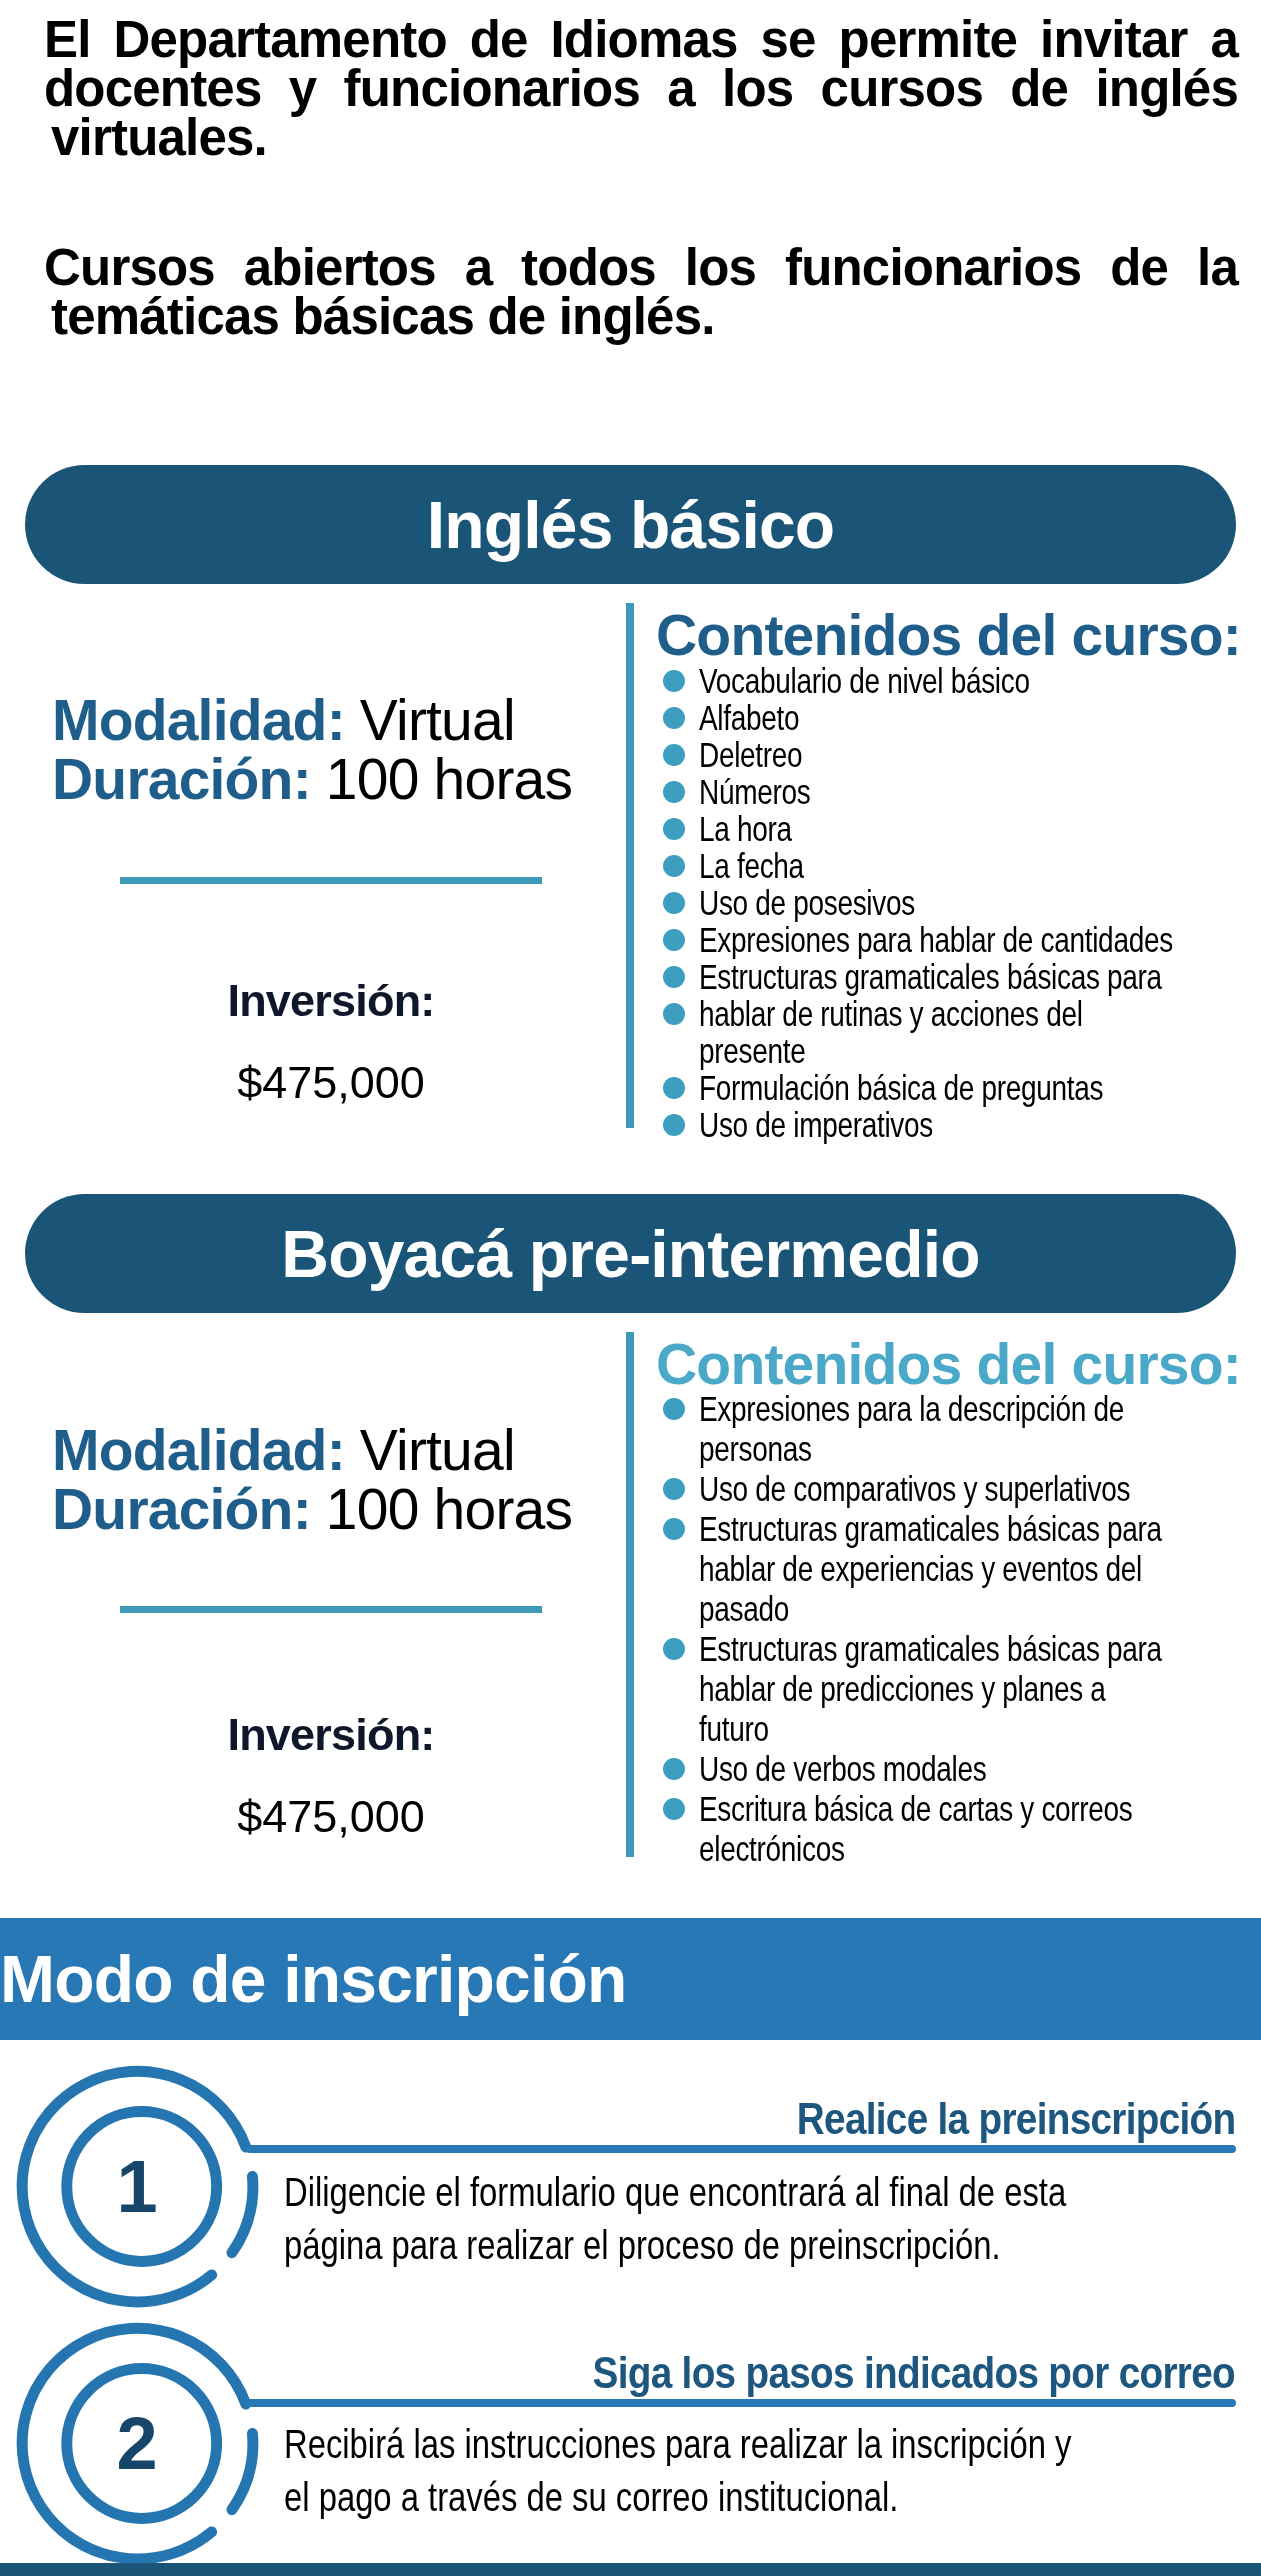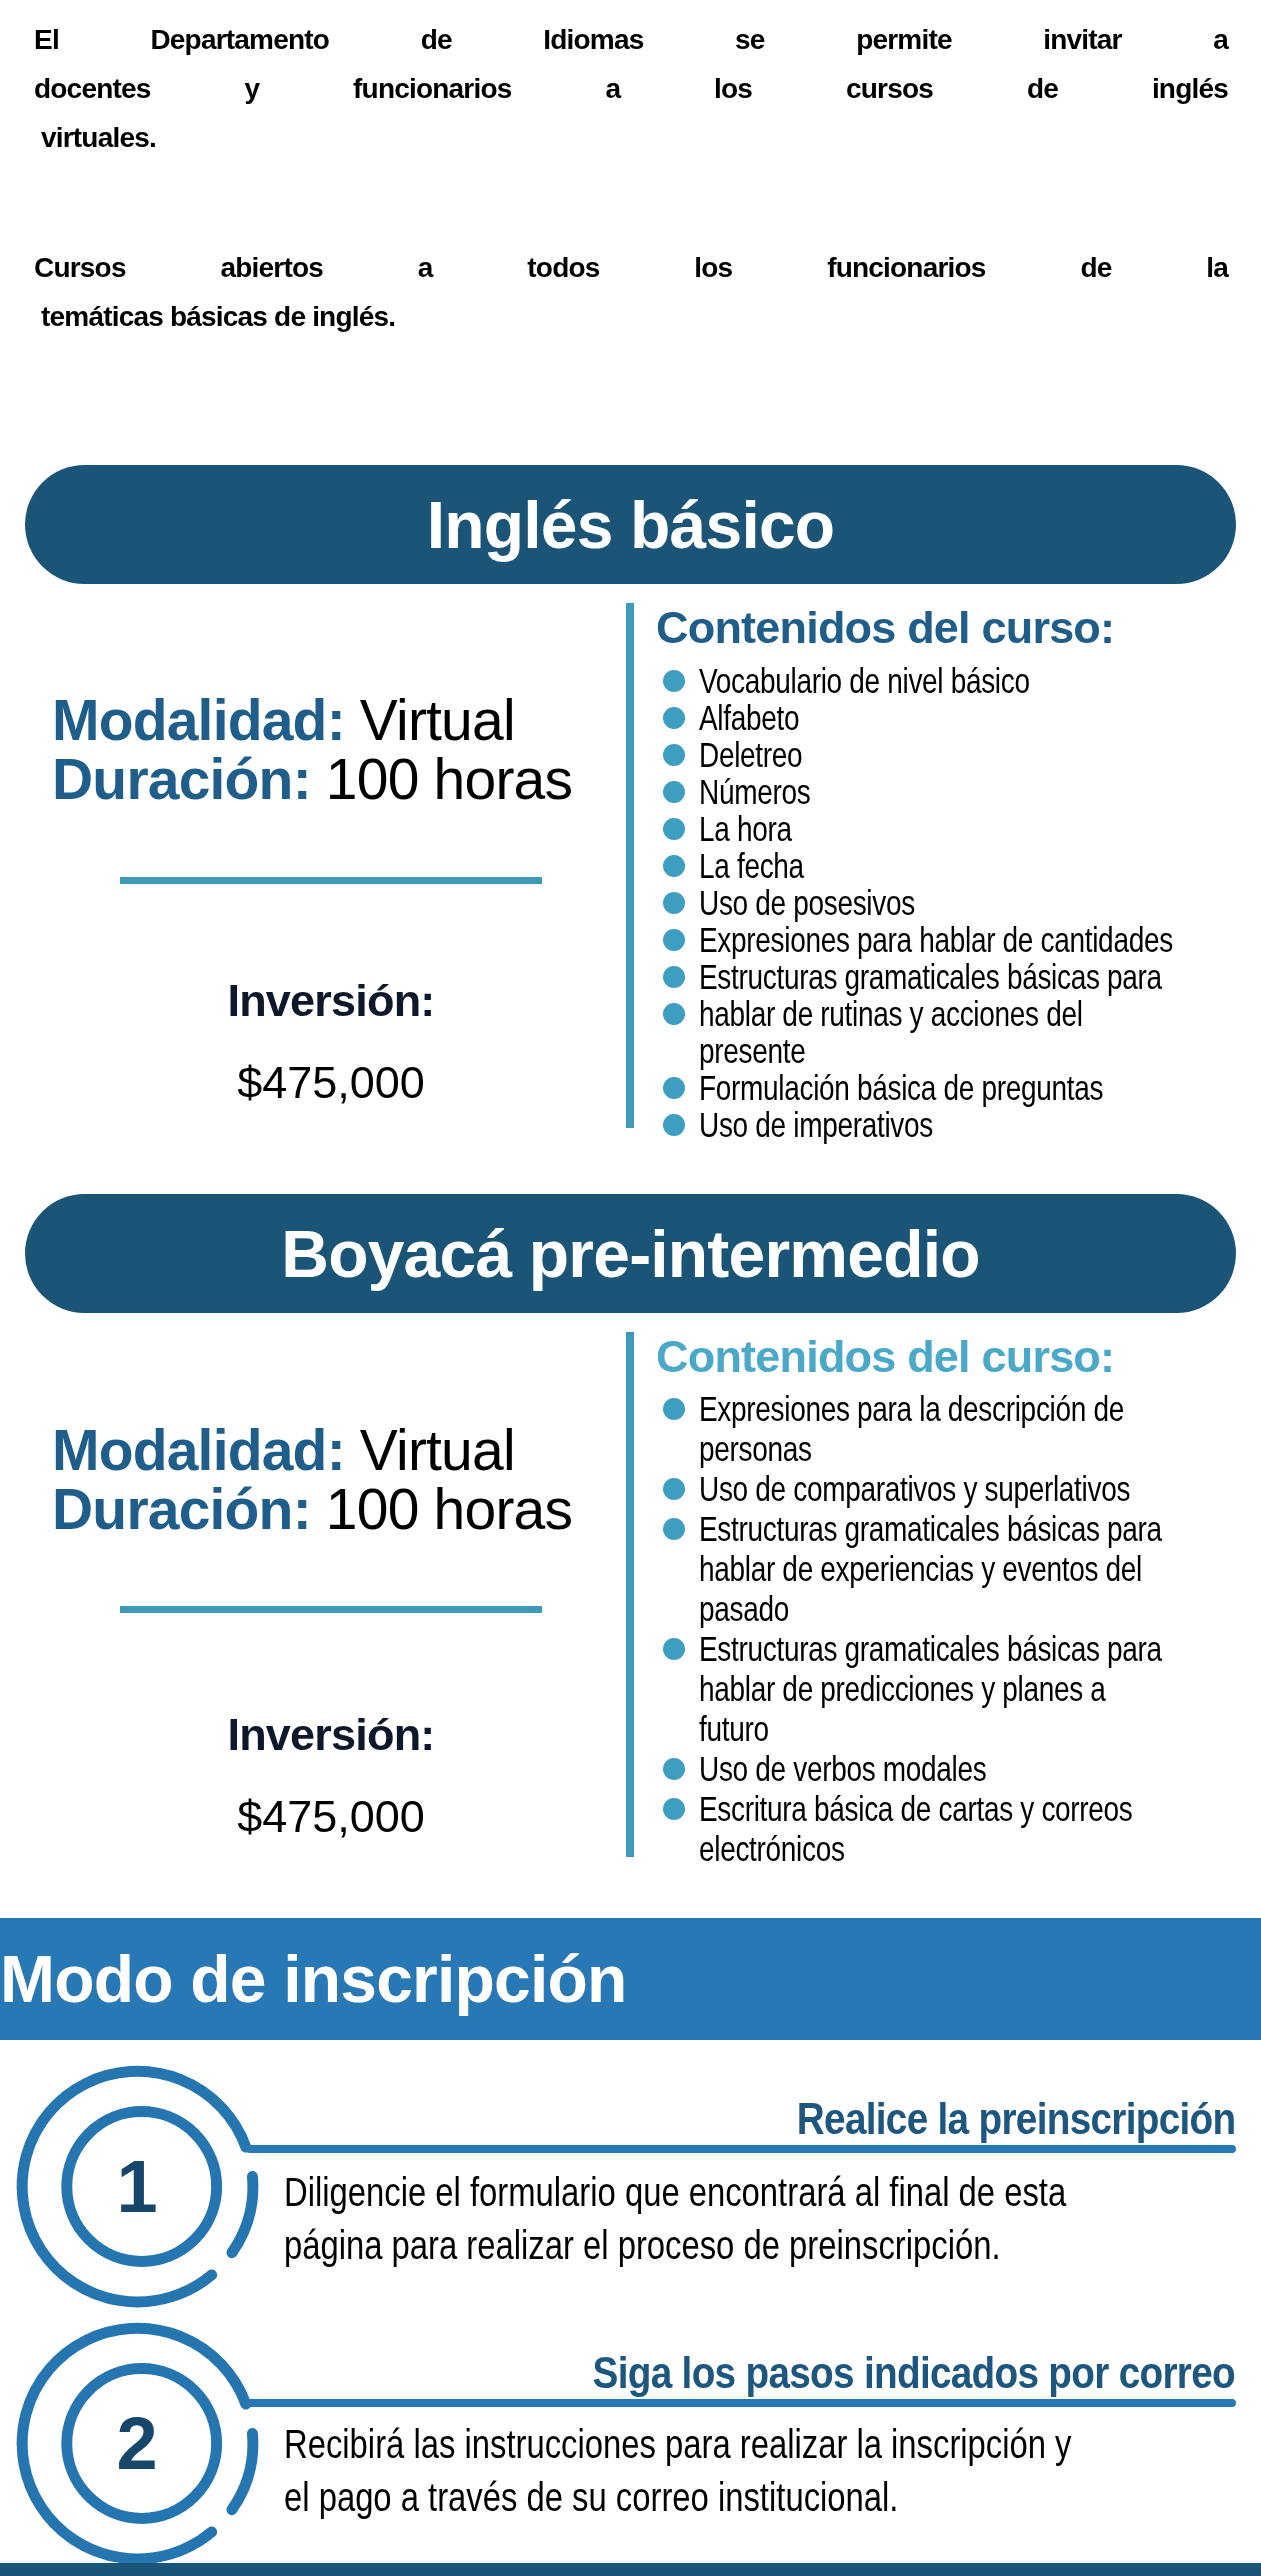--- a/index.html
+++ b/index.html
@@ -7,7 +7,7 @@
           font-family:"Liberation Sans", sans-serif;color:#000;}
 
   
-  .intro{position:absolute;left:34px;width:1194px;font-size:28px;line-height:49px;
+  .intro{position:absolute;left:44px;width:1194px;font-size:51px;line-height:49px;
          font-weight:bold;letter-spacing:-0.8px;}
   .intro .line{text-align:justify;text-align-last:justify;height:49px;white-space:nowrap0;}
   .intro .line.last{text-align:center;text-align-last:left;margin-left:7px;}

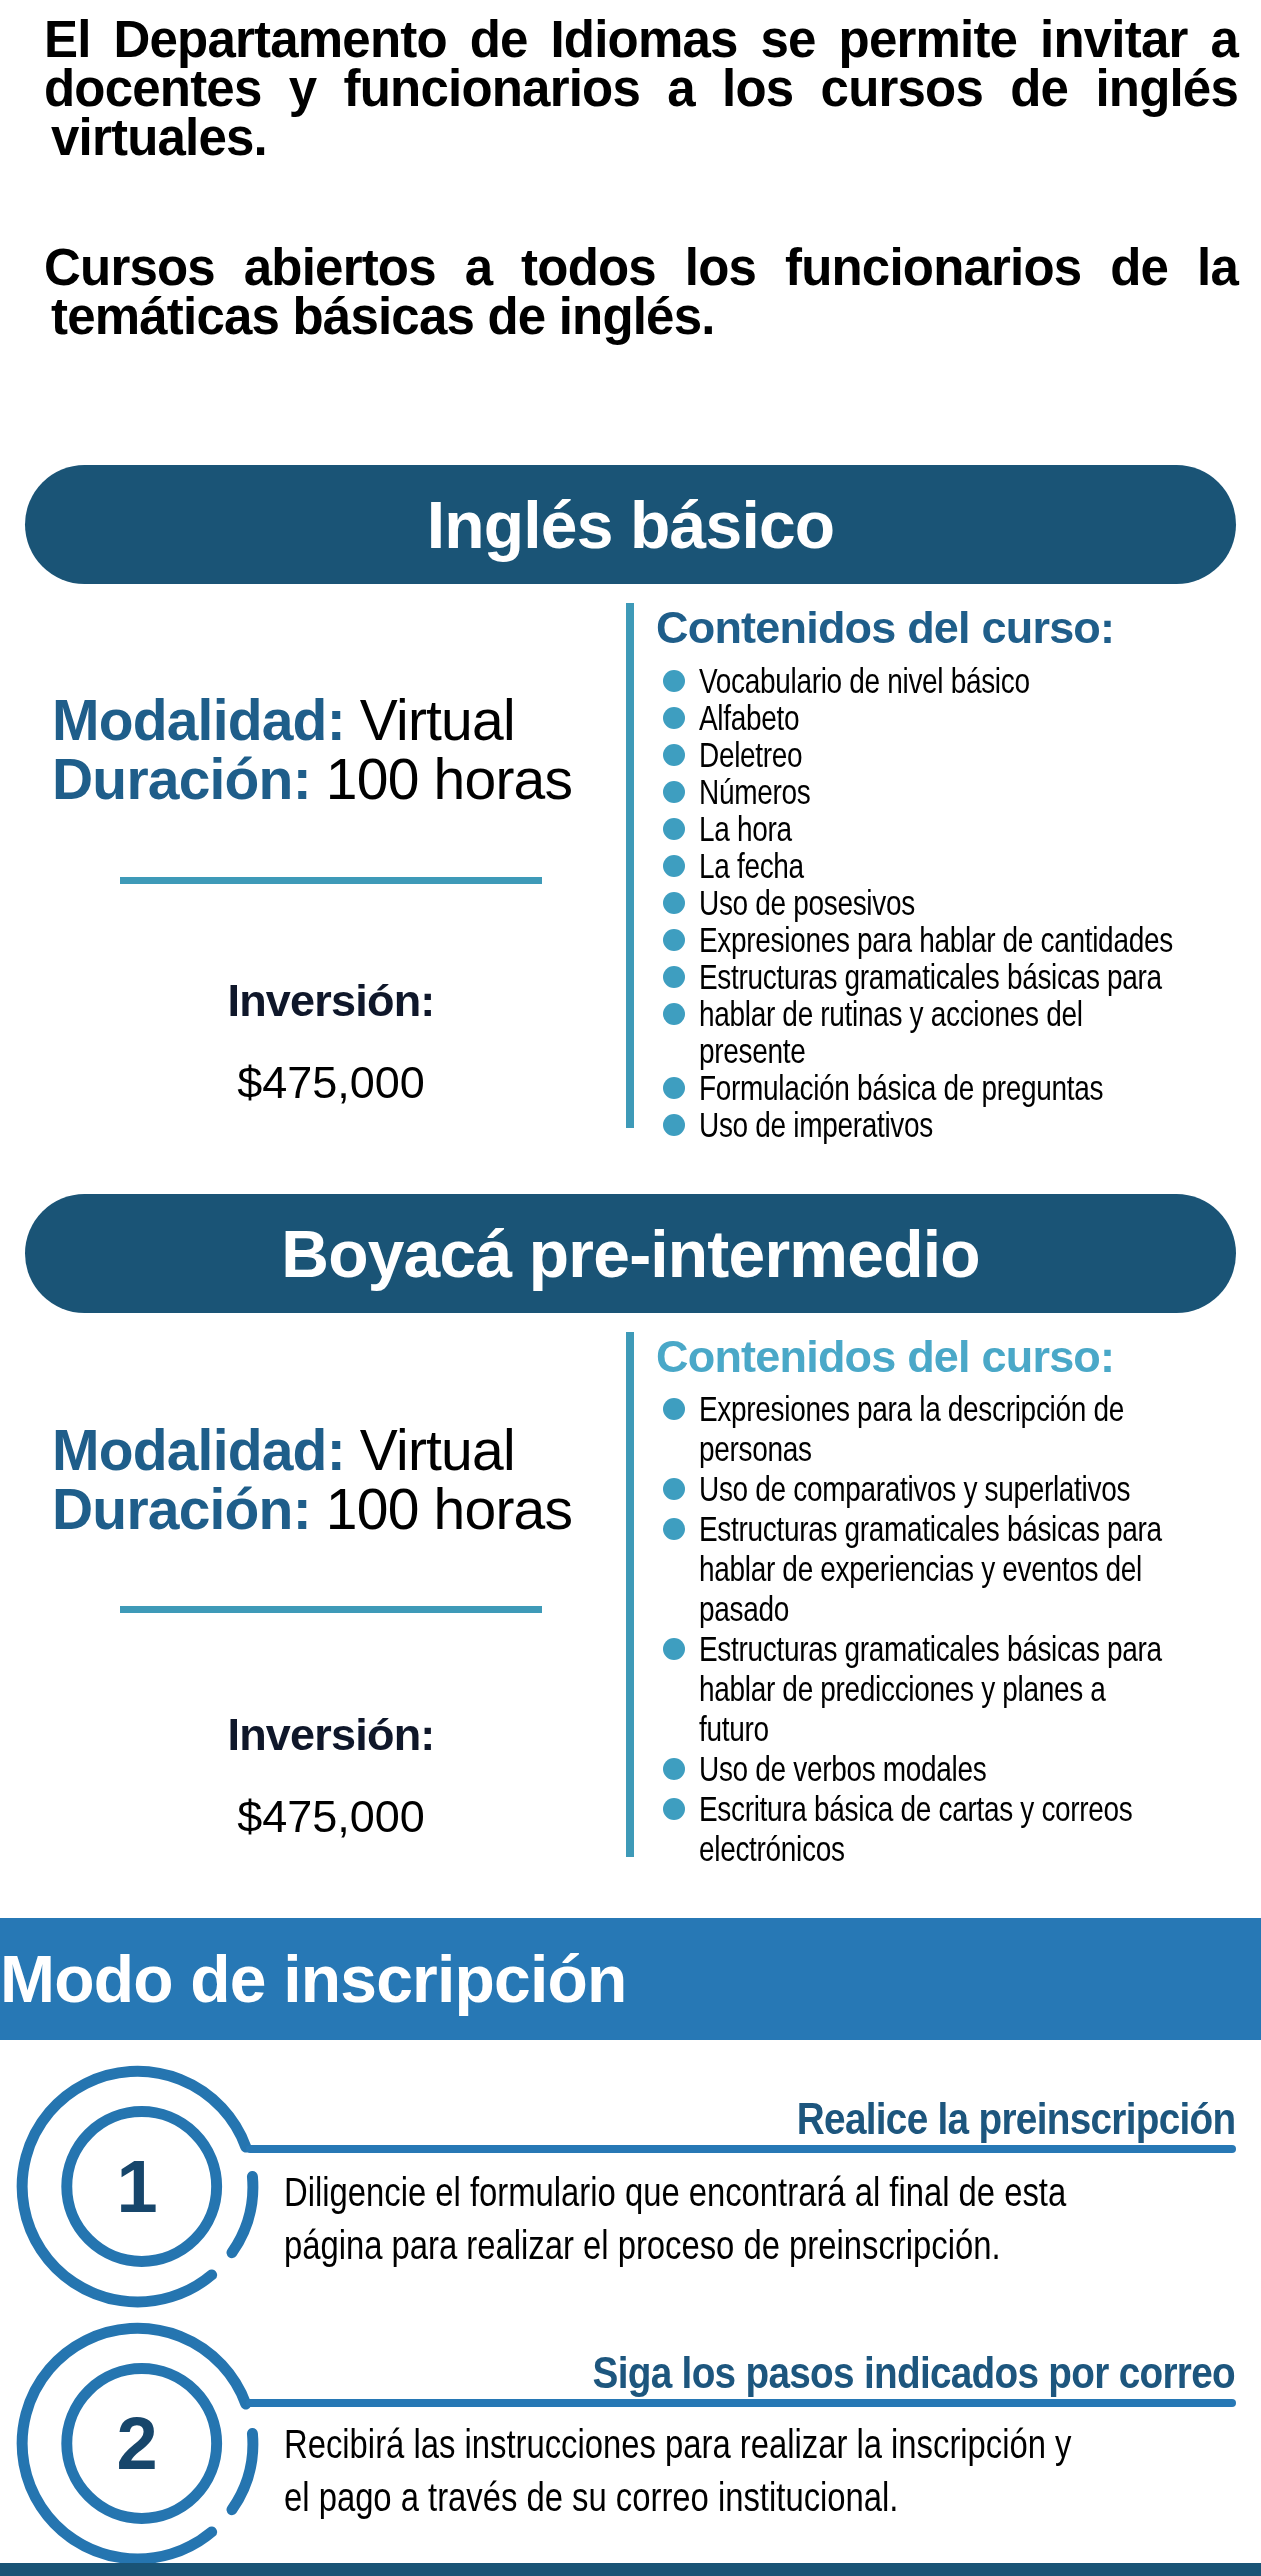--- a/index.html
+++ b/index.html
@@ -19,7 +19,7 @@
 
   .vdivider{position:absolute;left:626px;width:7.6px;height:525px;background:#3E9AB8;}
 
-  .contents-heading{position:absolute;left:656px;font-size:45px;font-weight:bold;
+  .contents-heading{position:absolute;left:656px;font-size:57px;font-weight:bold;
         letter-spacing:-0.8px;white-space:nowrap;}
   .hd1{color:#1F5E8A;}
   .hd2{color:#4AA8C8;}

